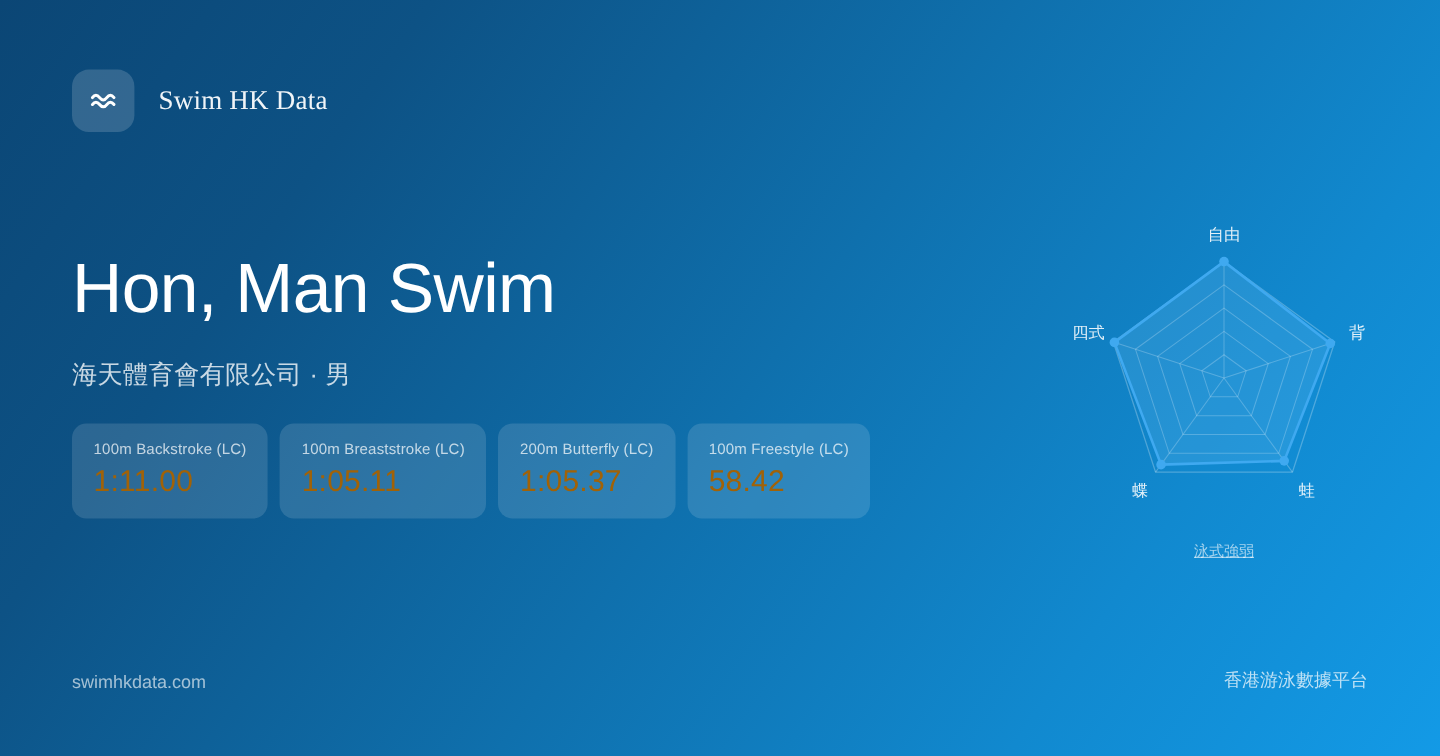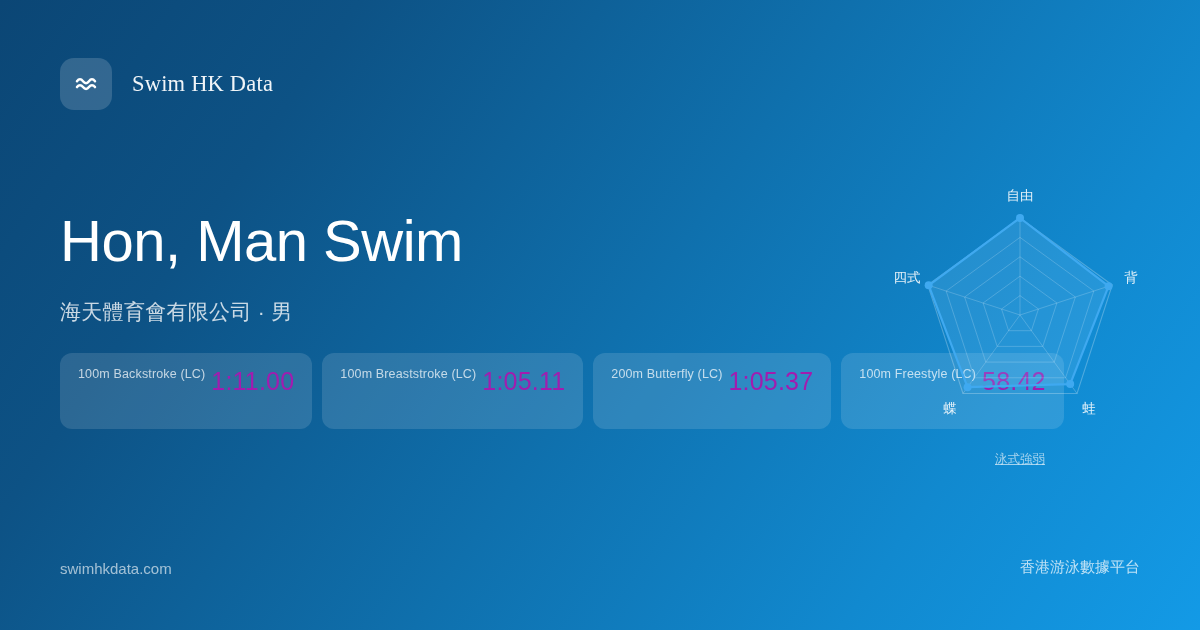--- a/index.html
+++ b/index.html
@@ -37,9 +37,9 @@
   .card {
     background:rgba(255,255,255,.13);
     border-radius:12px;
-    padding:14px 18px 32px 18px;
+    padding:14px 18px 16px 18px;
     min-height:76px;
-    display:flex; flex-direction:row; justify-content:flex-end; gap:6px;
+    display:flex; flex-direction:column; justify-content:flex-end; gap:6px;
   }
   .card-label { font-size:12.5px; color:rgba(255,255,255,.72); letter-spacing:.15px; white-space:nowrap; }
   .card-value { font-size:25px; font-weight:400; color:#a21caf; letter-spacing:.2px; white-space:nowrap; }

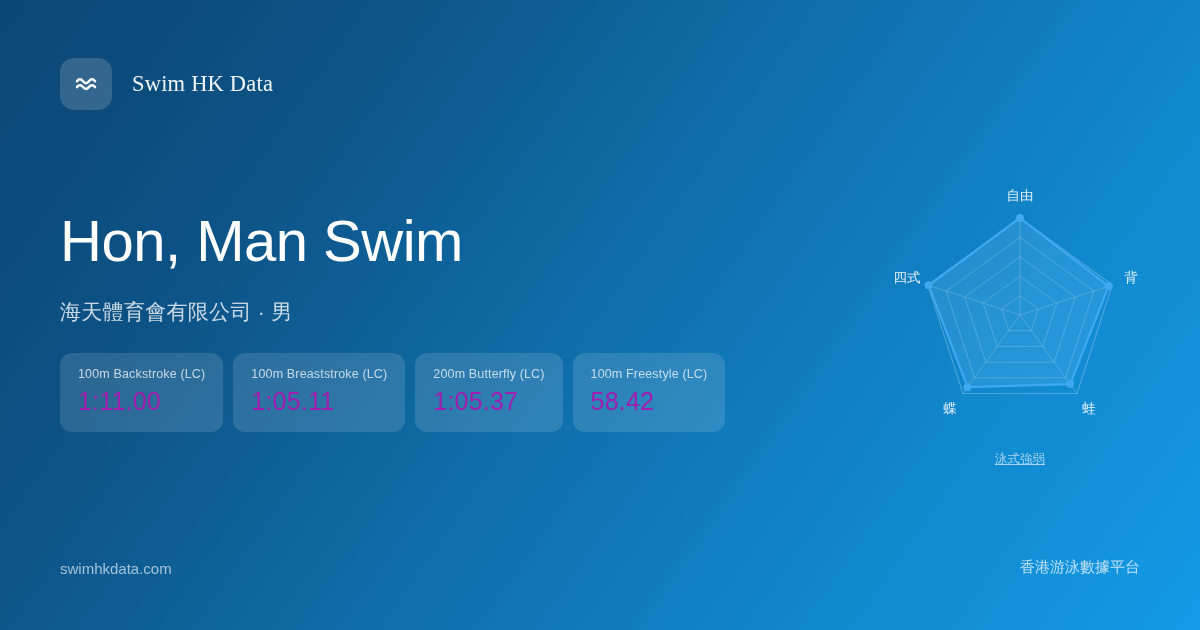--- a/index.html
+++ b/index.html
@@ -42,7 +42,7 @@
     display:flex; flex-direction:column; justify-content:flex-end; gap:6px;
   }
   .card-label { font-size:12.5px; color:rgba(255,255,255,.72); letter-spacing:.15px; white-space:nowrap; }
-  .card-value { font-size:25px; font-weight:400; color:#a21caf; letter-spacing:.2px; white-space:nowrap; }
+  .card-value { font-size:25px; font-weight:400; color:#a16207; letter-spacing:.2px; white-space:nowrap; }
 
   
   .radar-wrap { position:absolute; left:860px; top:165px; width:320px; height:310px; }

